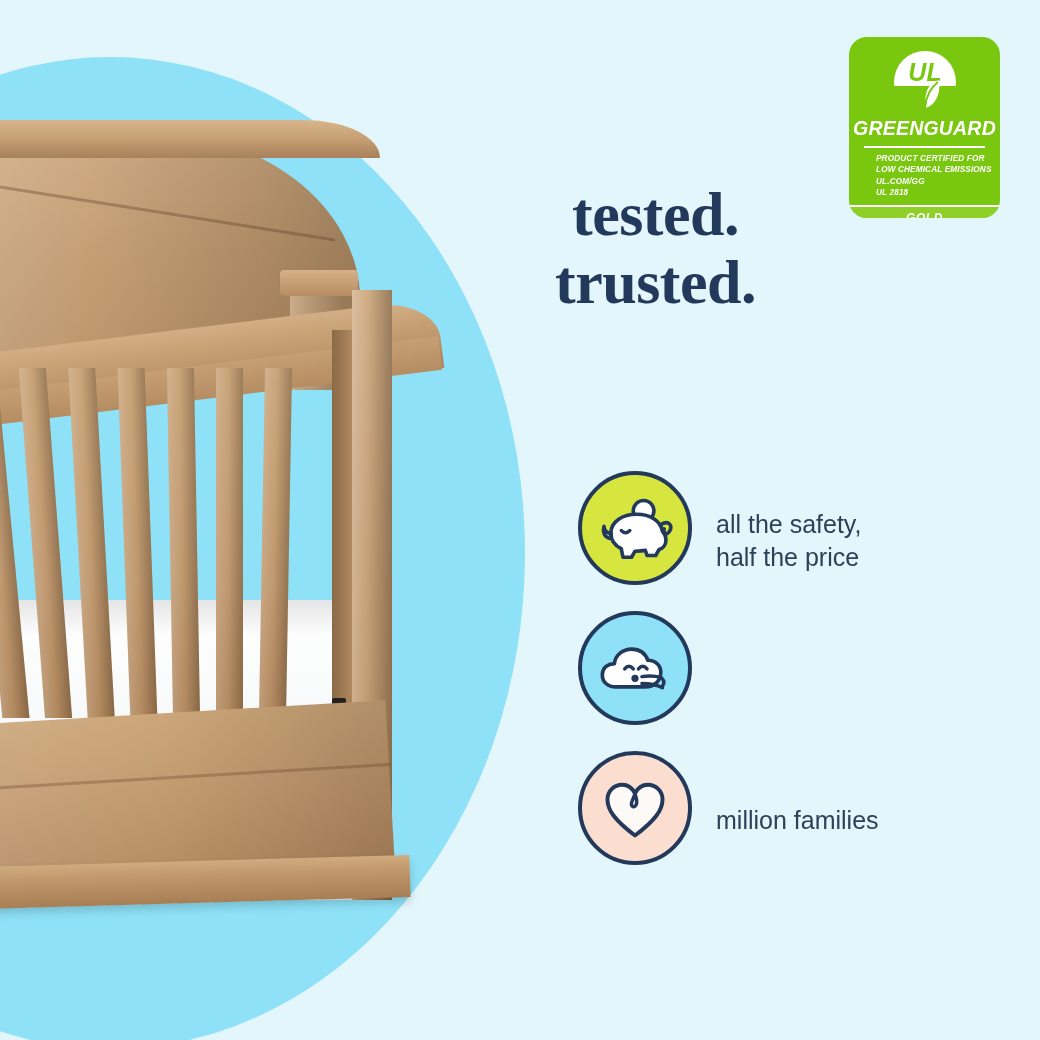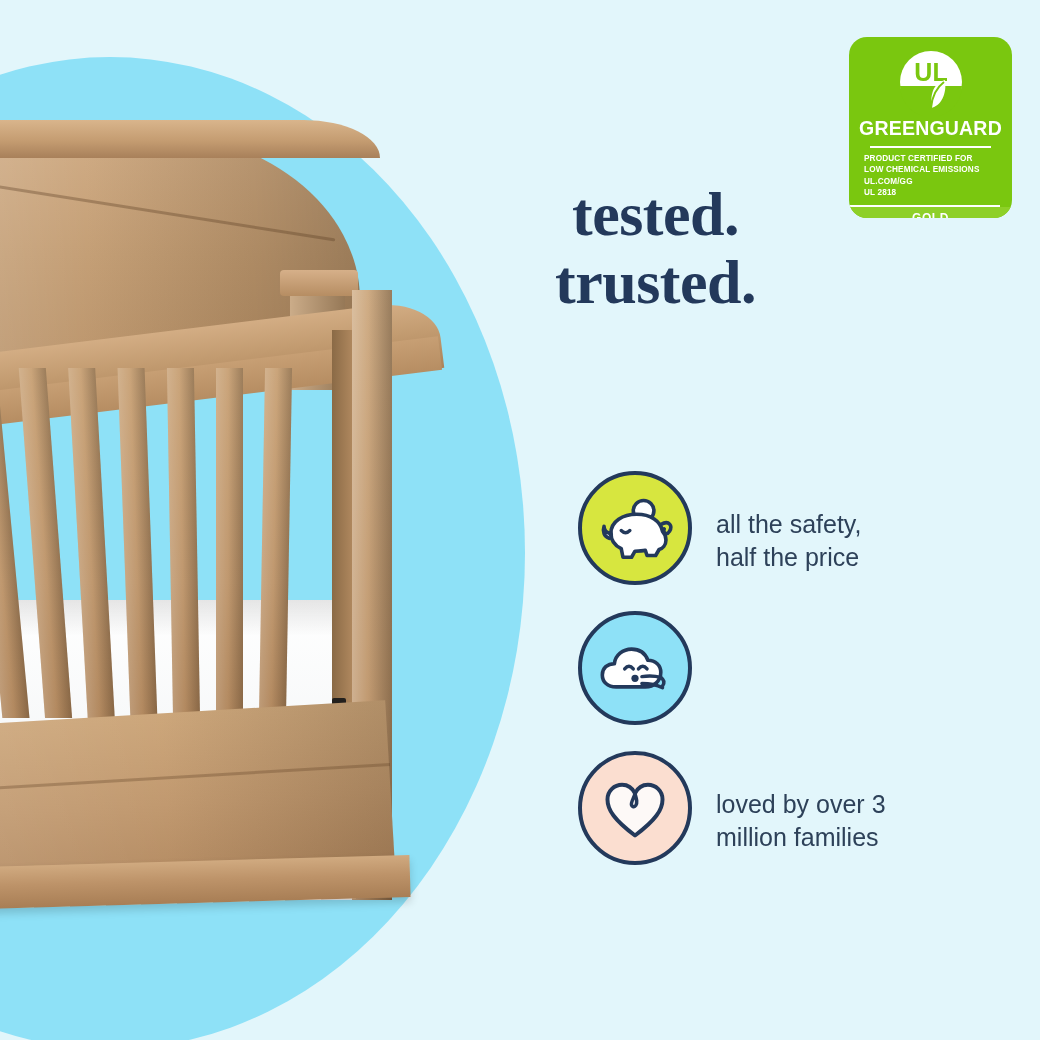--- a/index.html
+++ b/index.html
@@ -228,13 +228,14 @@
     position: absolute;
     left: 849px;
     top: 37px;
-    width: 163px;
+    width: 151px;
     height: 181px;
     background: #7ac70f;
     border-radius: 18px;
     color: #ffffff;
     text-align: center;
     overflow: hidden;
+    font-style: italic;
   }
   .gg-emblem {
     margin: 11px auto 0;

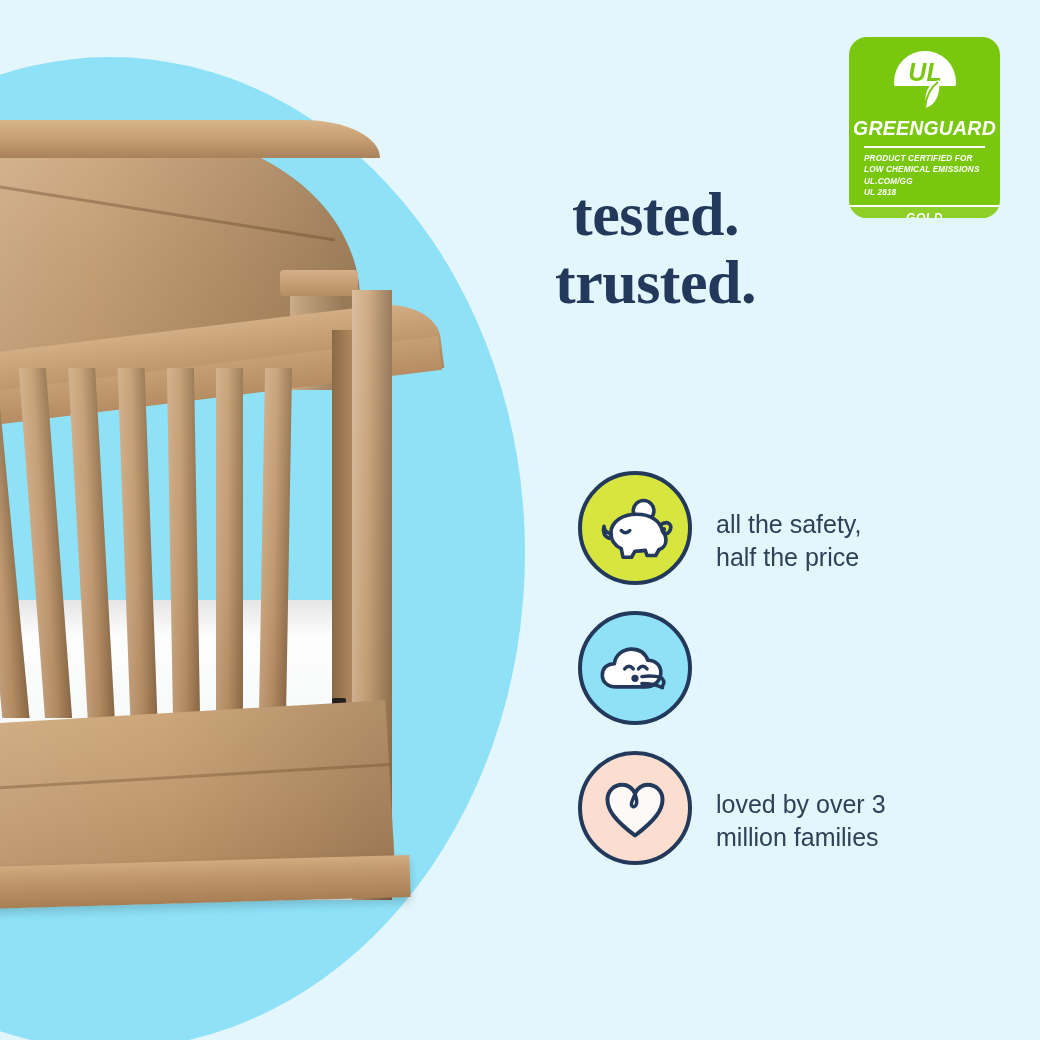--- a/index.html
+++ b/index.html
@@ -256,7 +256,7 @@
   }
   .gg-lines {
     text-align: left;
-    padding-left: 15px;
+    padding-left: 27px;
     font-size: 8.2px;
     font-weight: bold;
     line-height: 11.4px;

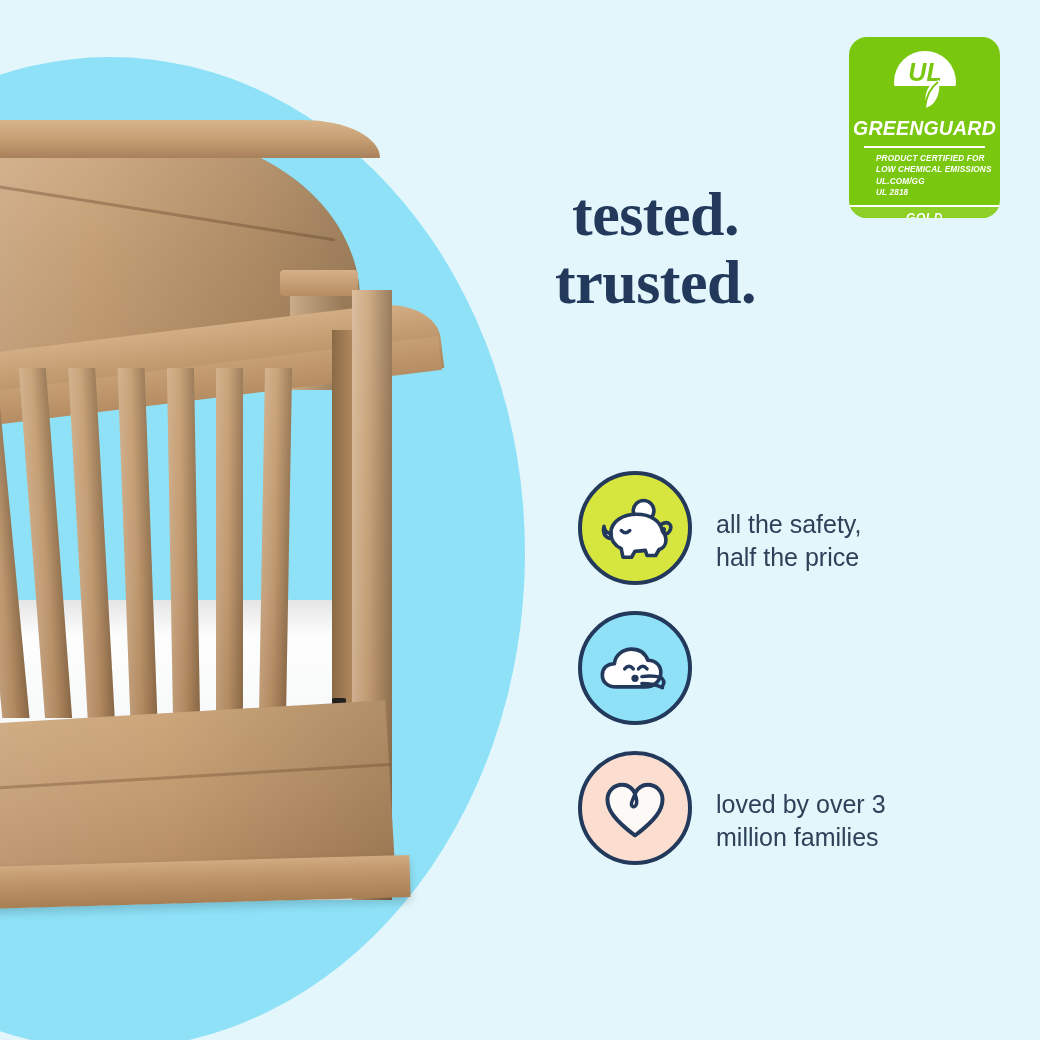--- a/index.html
+++ b/index.html
@@ -444,7 +444,6 @@
         </svg>
       </div>
       <div class="feature-label">
-        <div>loved by over 3</div>
         <div>million families</div>
       </div>
     </div>

